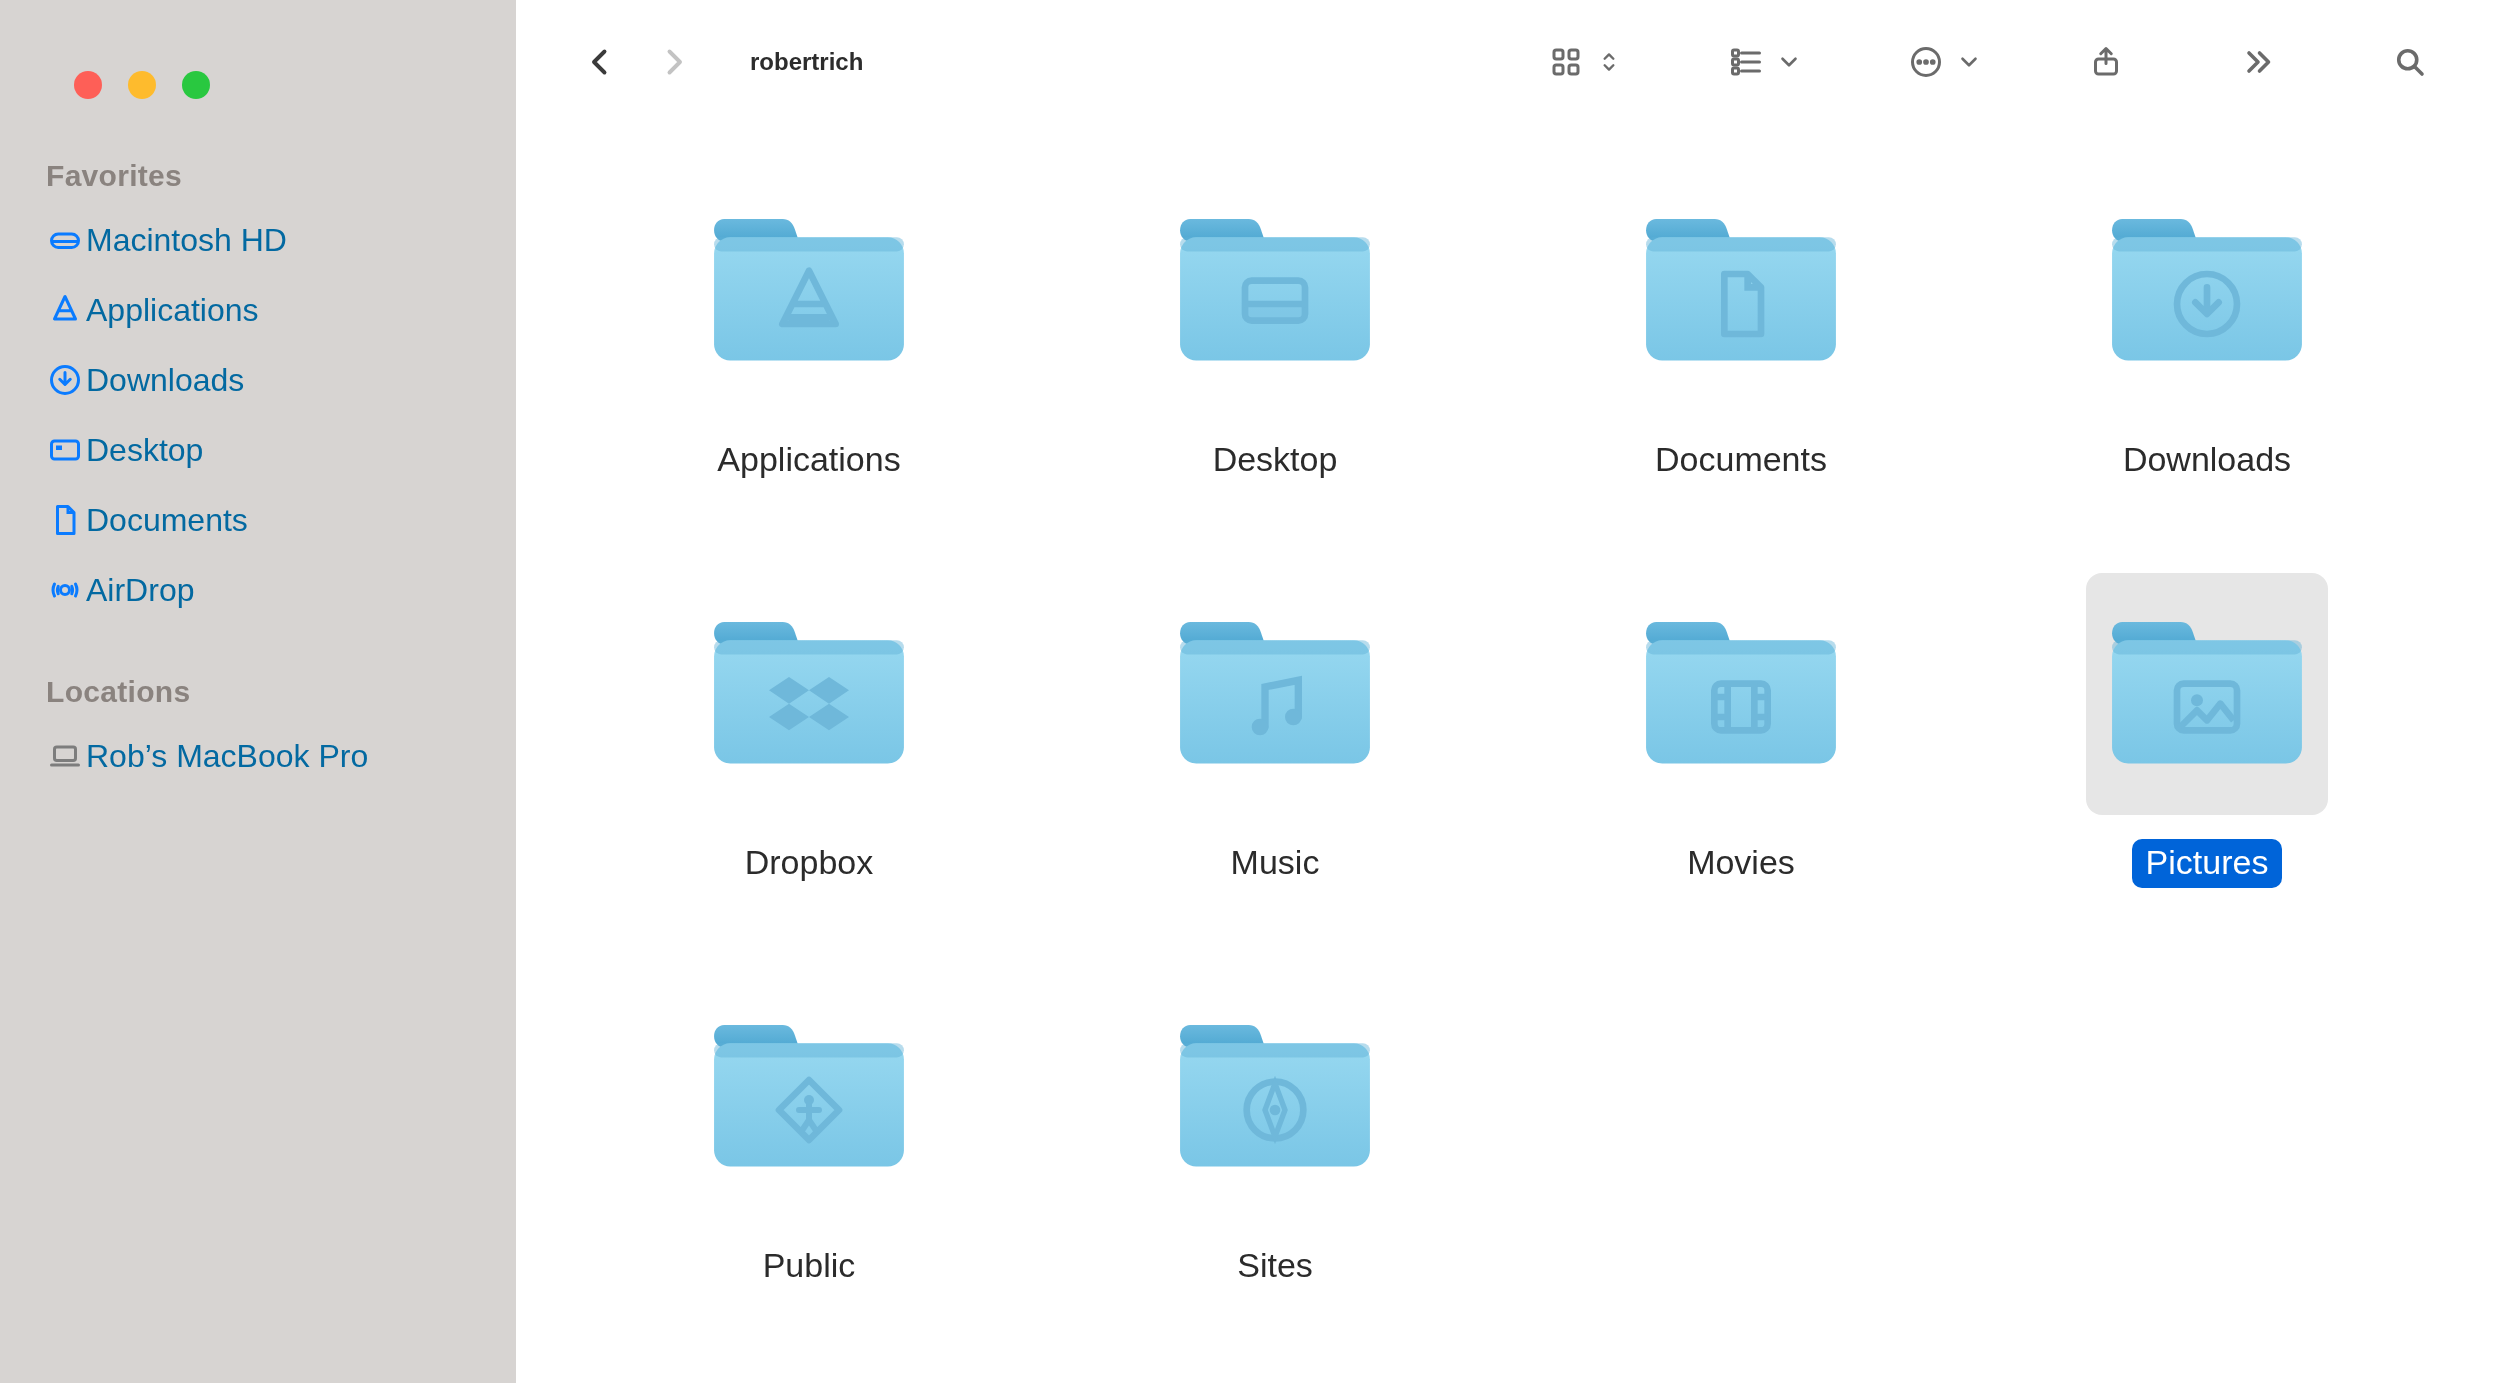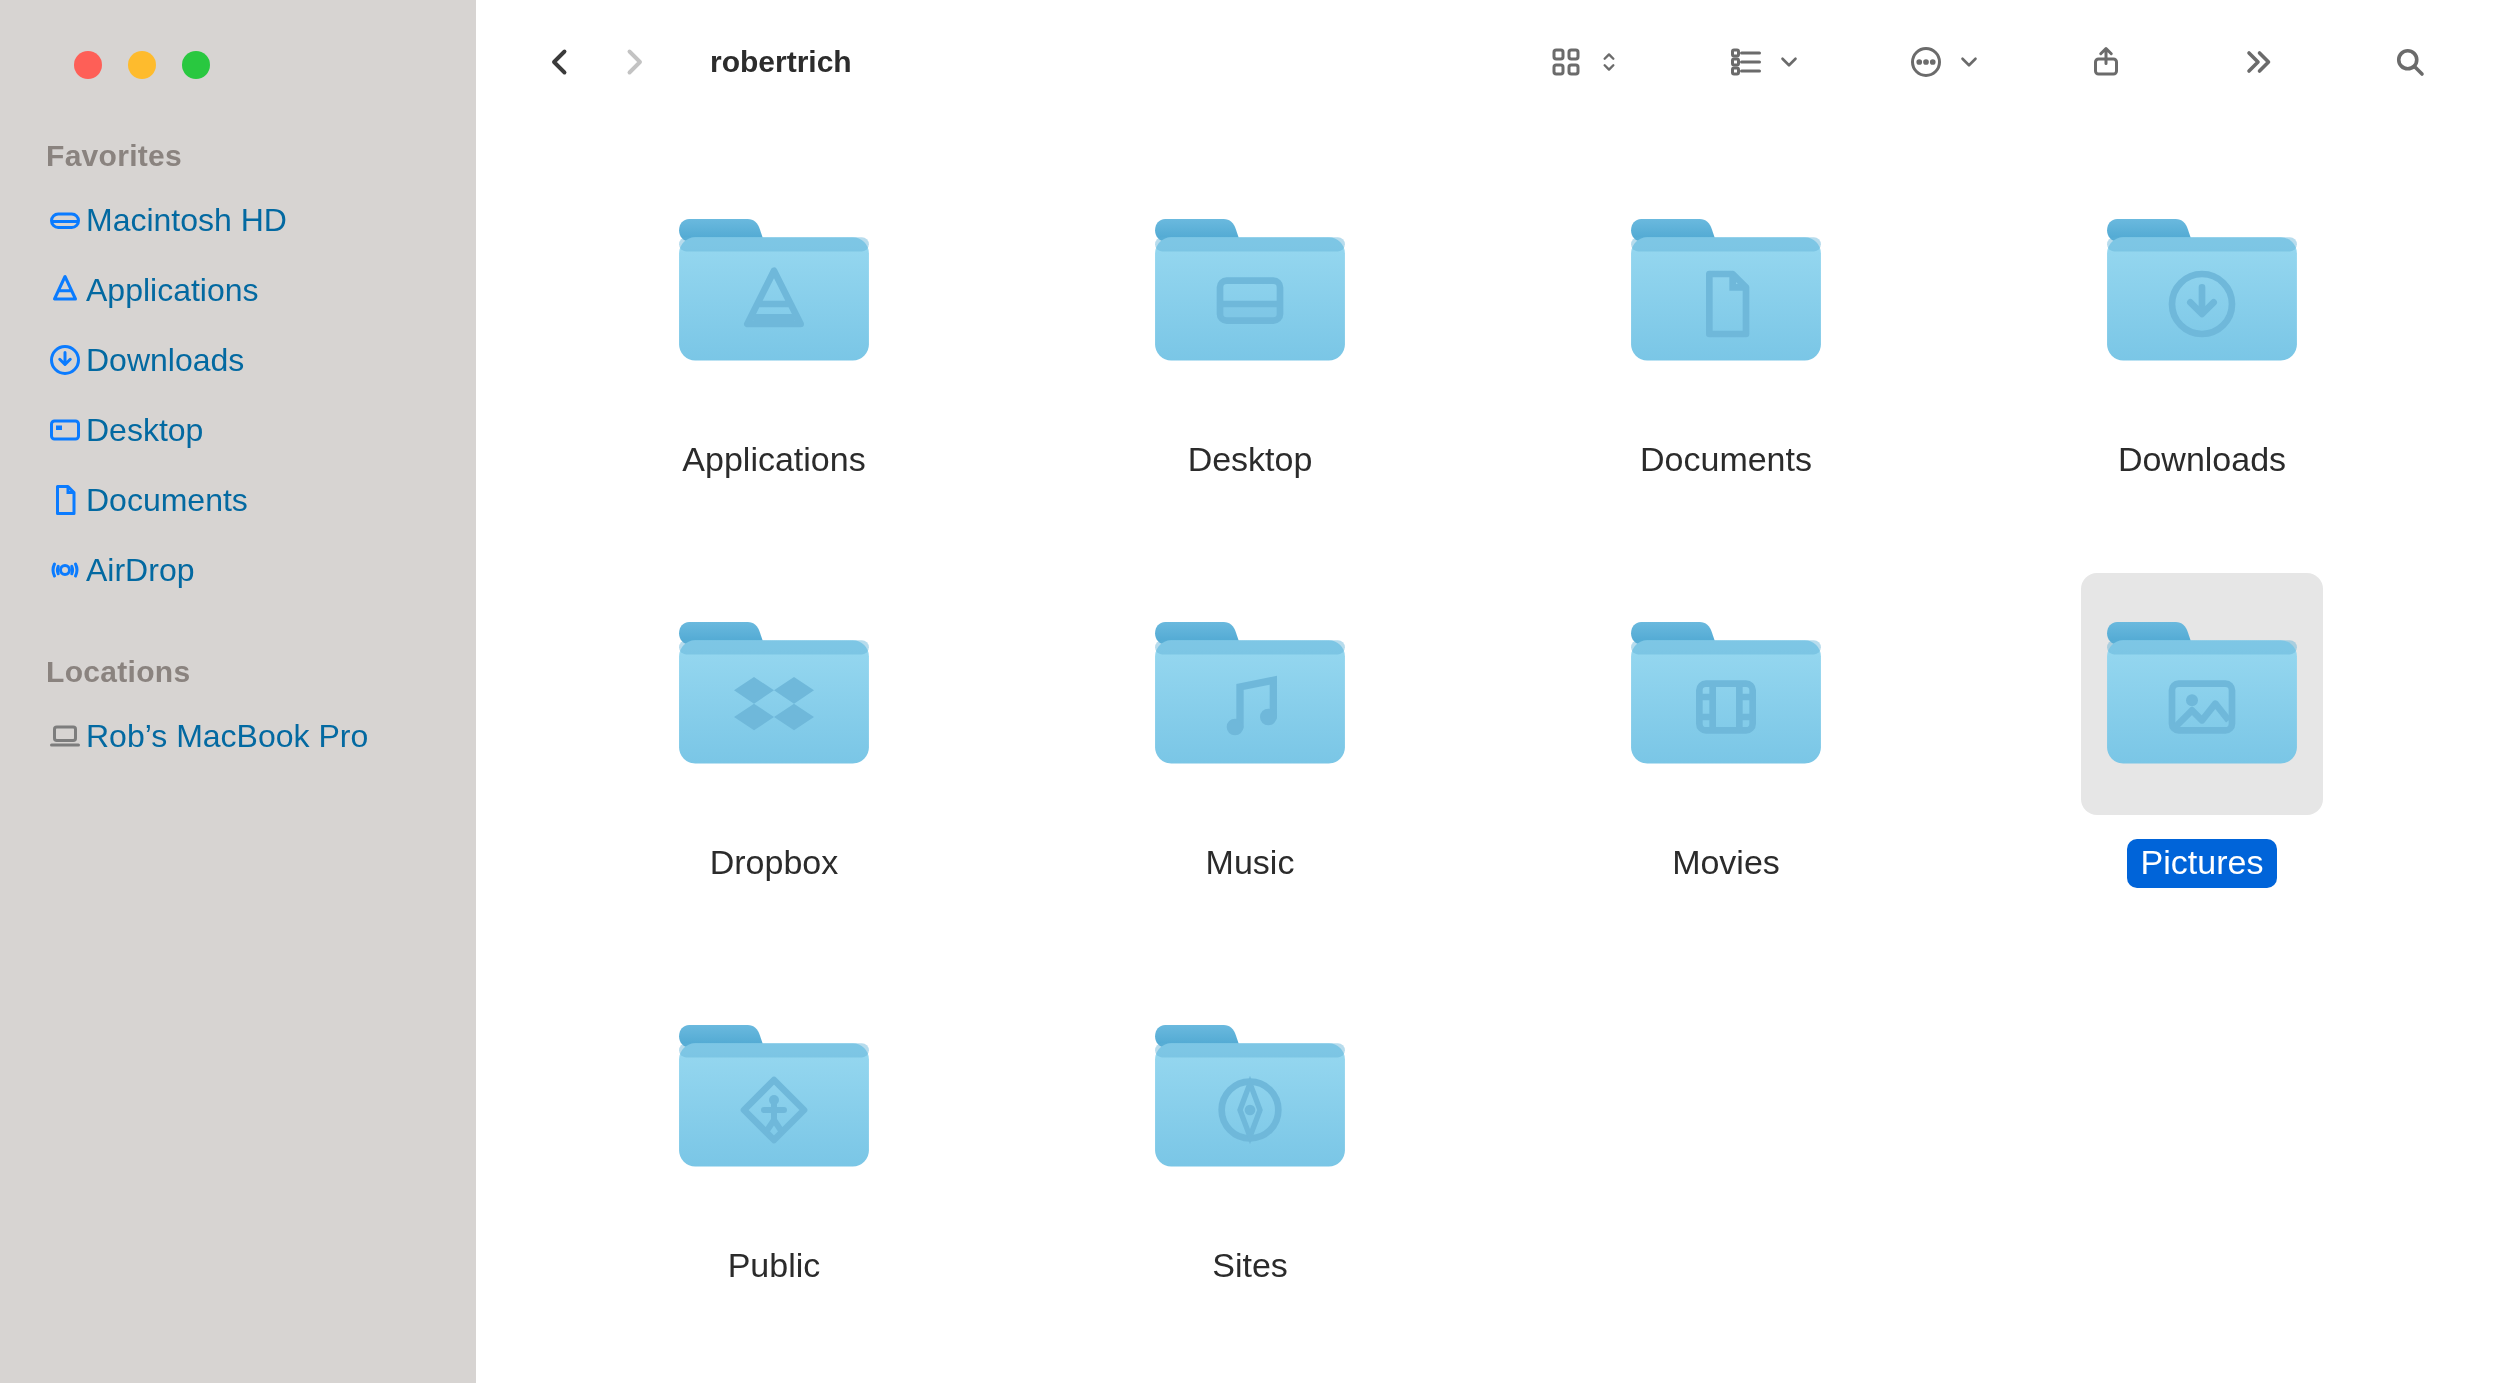--- a/index.html
+++ b/index.html
@@ -66,7 +66,7 @@
 .tb-btn.dark { color:#3b3b3b; }
 .tb-btn.disabled { color:#c3c3c3; }
 .title {
-  font-size: 30px;
+  font-size: 24px;
   font-weight: 700;
   color: #2c2c2c;
   flex: 1;

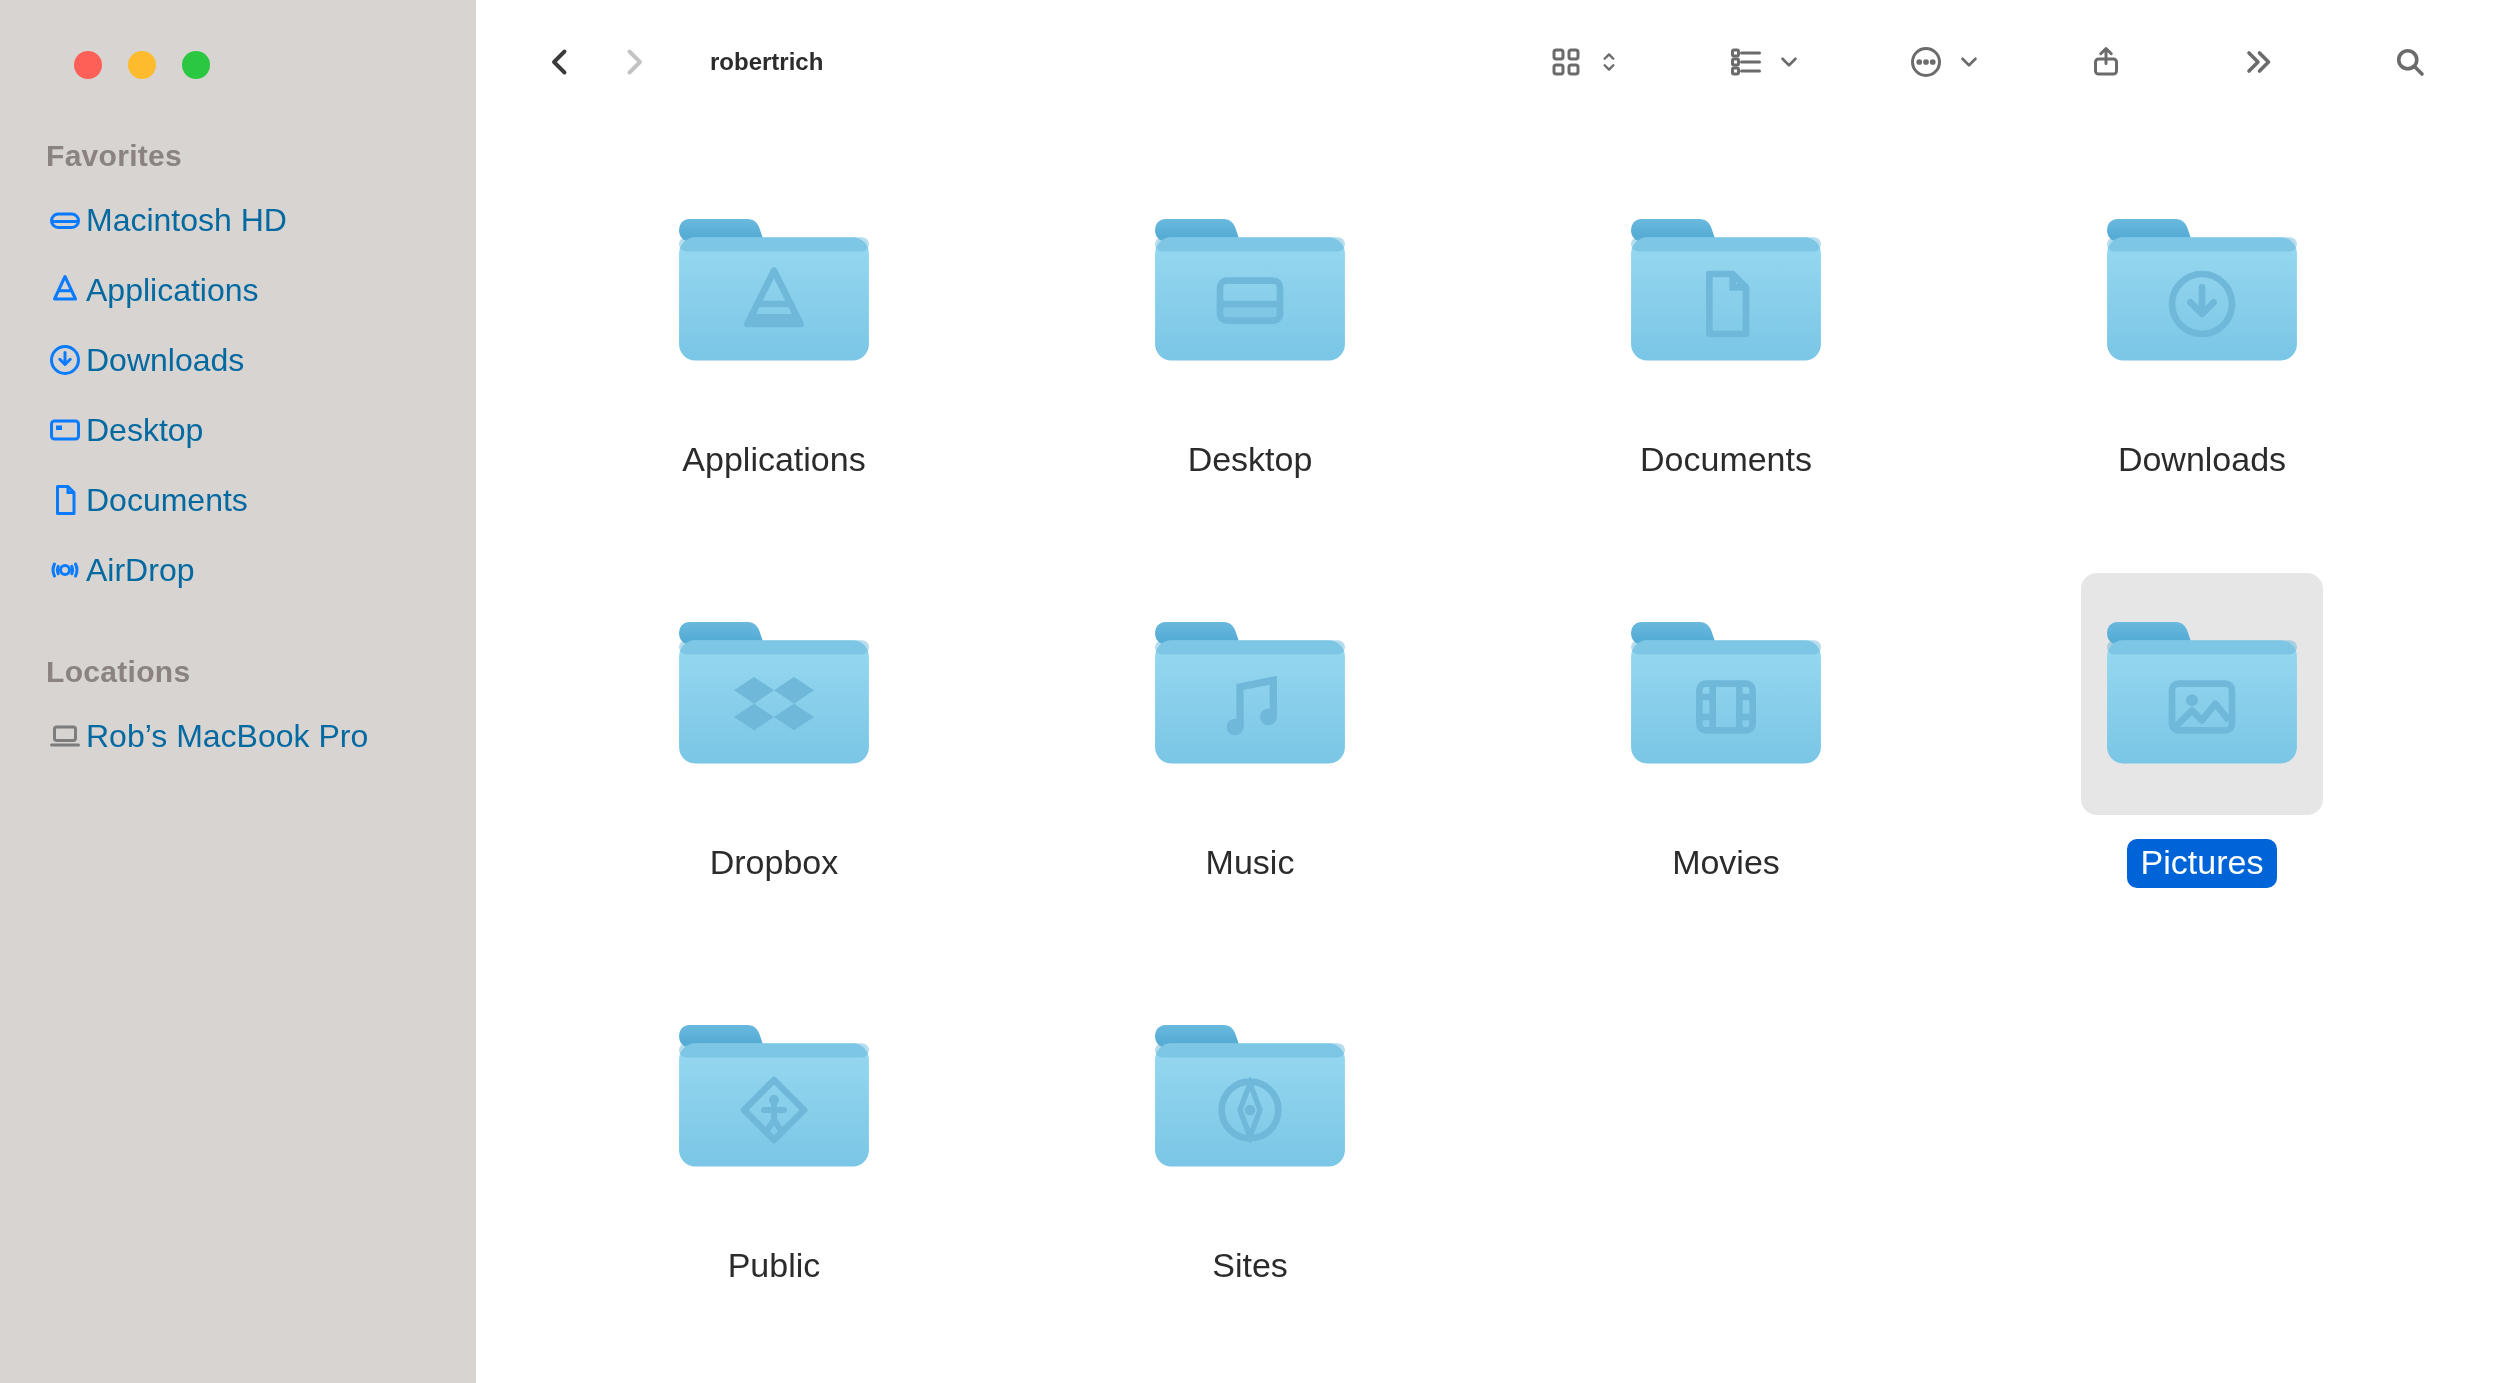--- a/index.html
+++ b/index.html
@@ -16,9 +16,9 @@
   height: 100%;
 }
 .sidebar {
-  width: 476px;
+  width: 516px;
   background: #d7d4d2;
-  padding: 21px 30px 20px 40px;
+  padding: 41px 30px 20px 40px;
 }
 .traffic-lights {
   display: flex;

